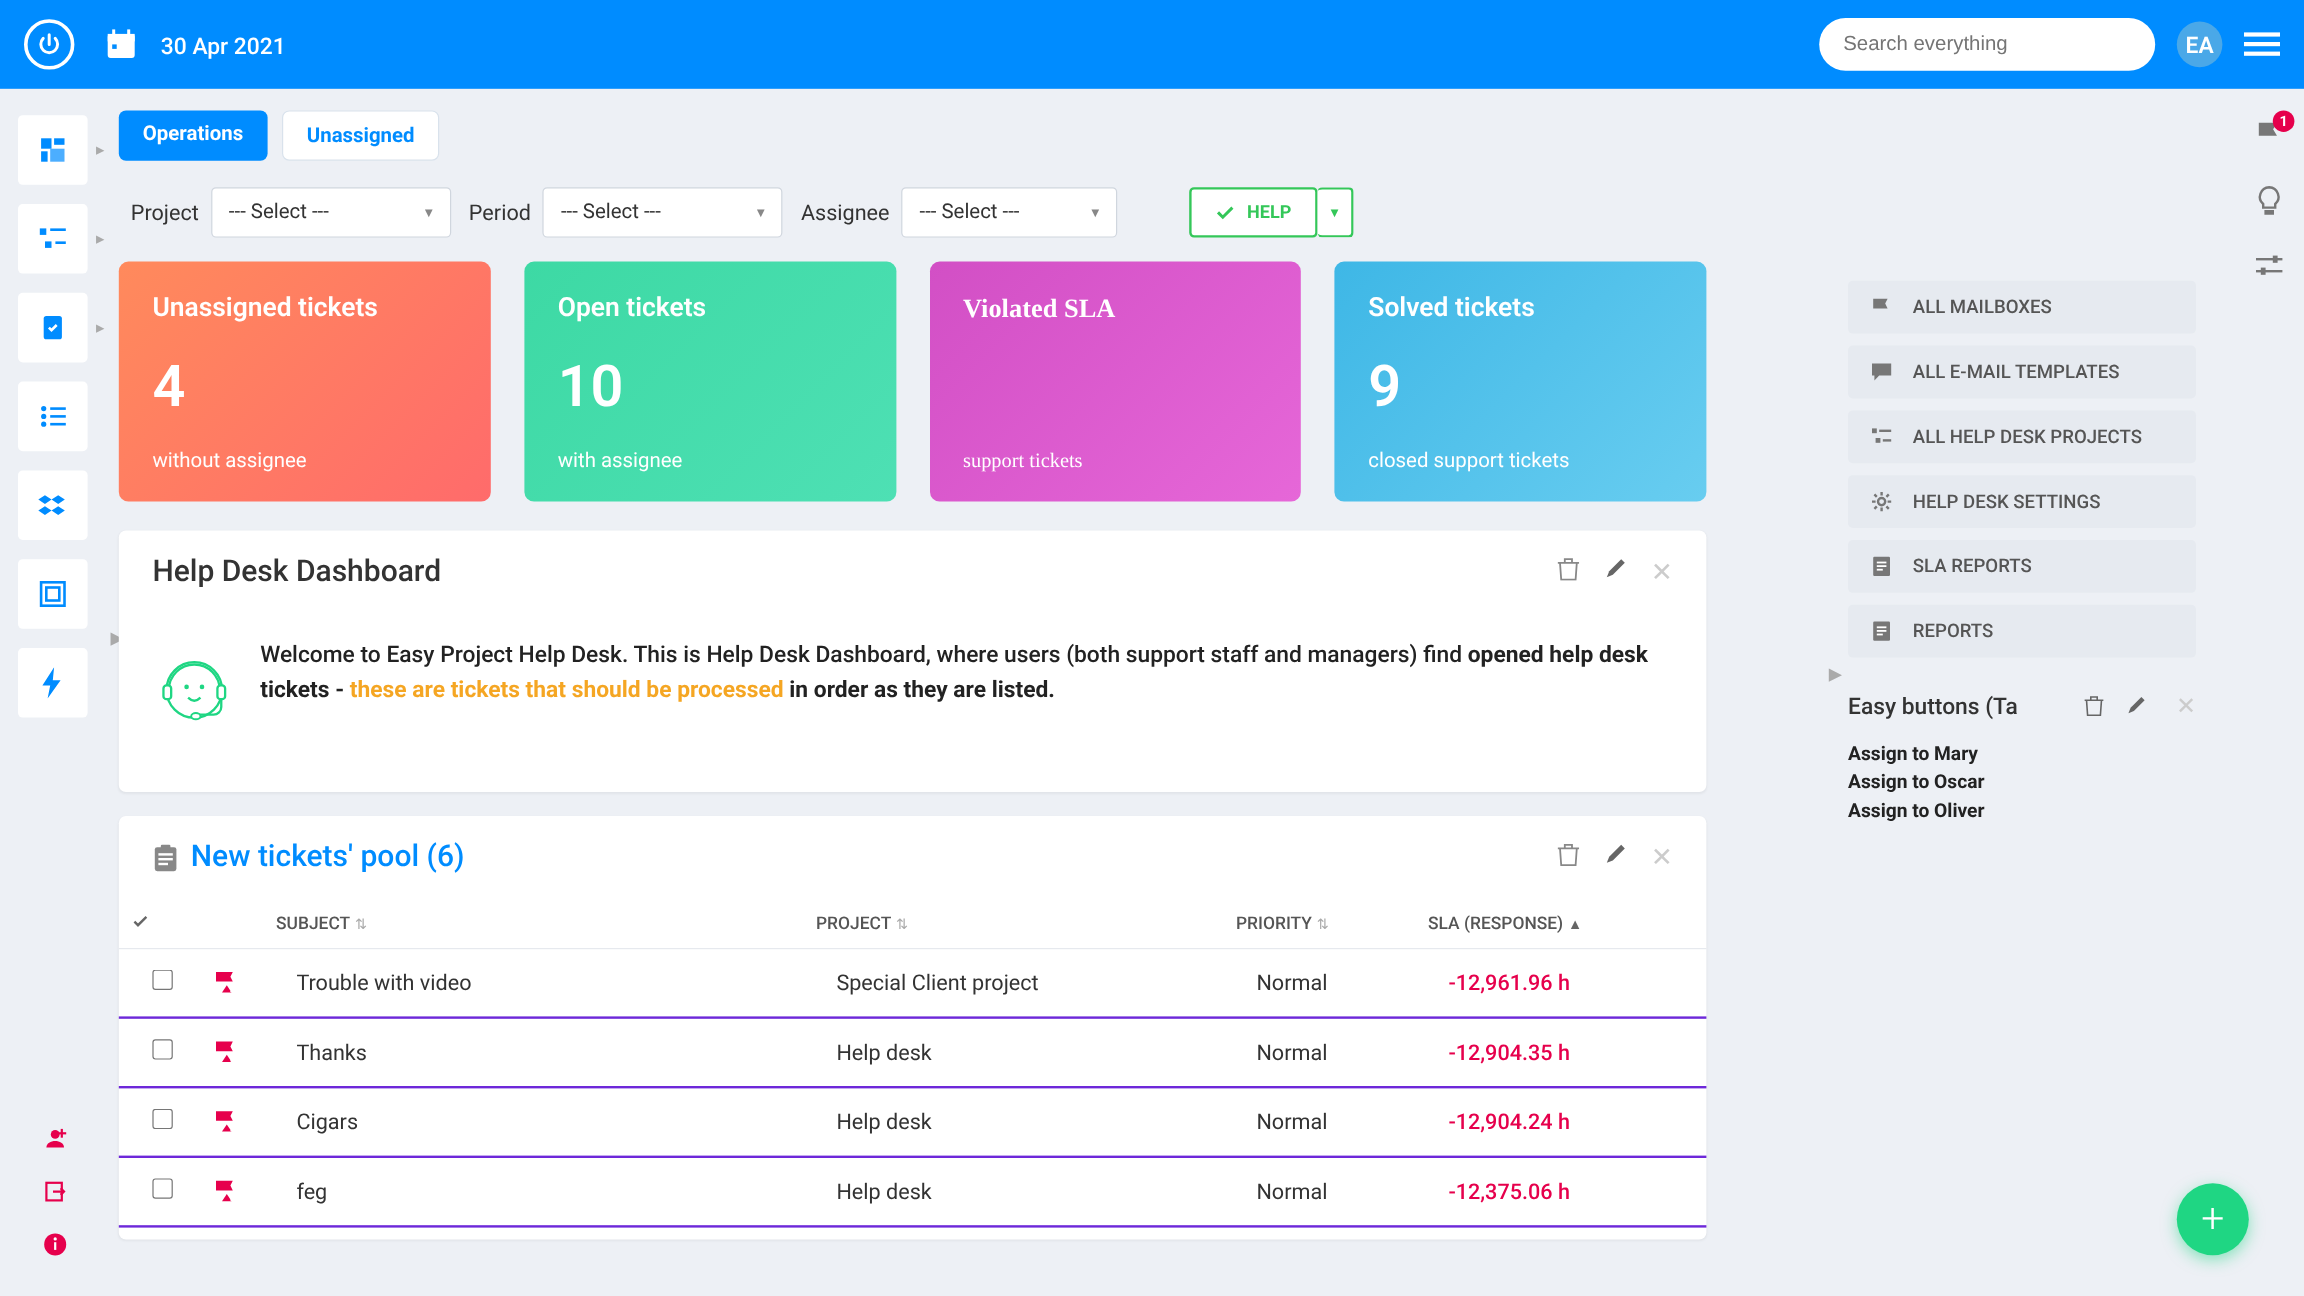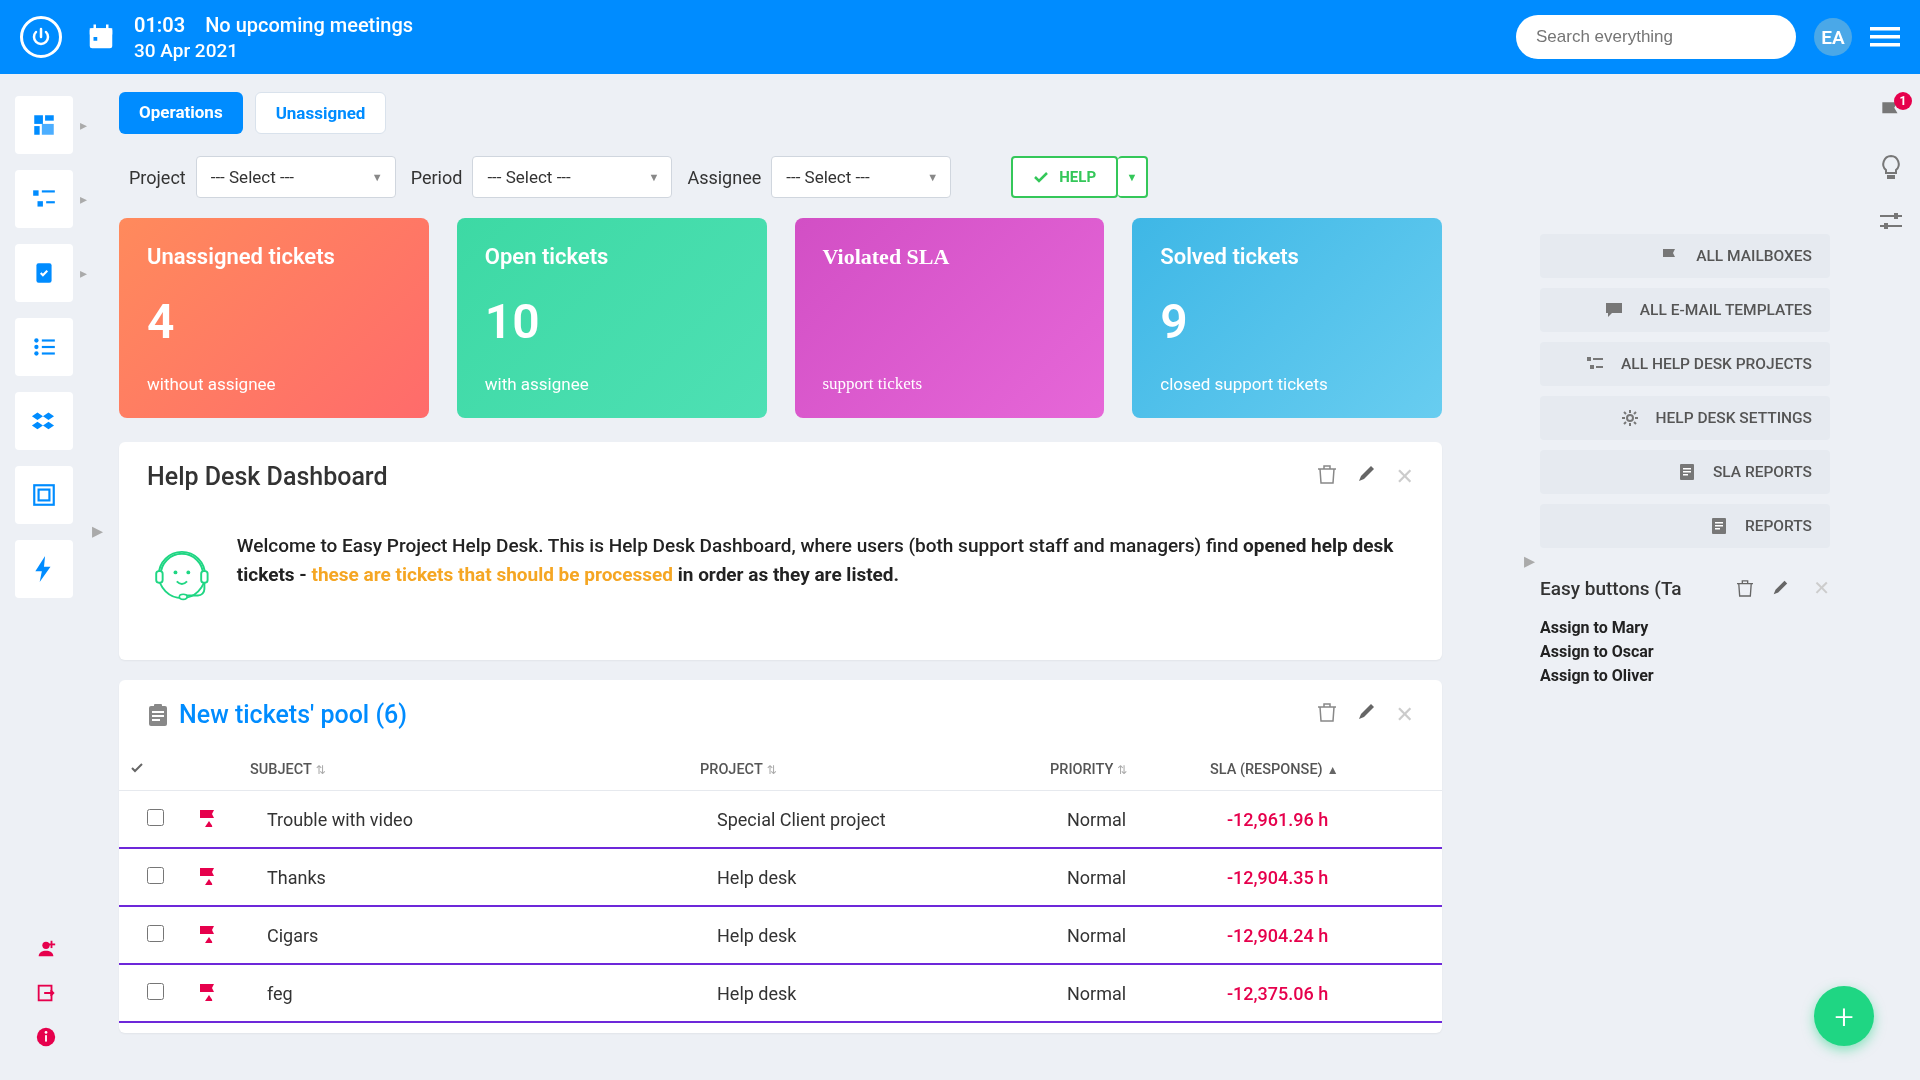--- a/index.html
+++ b/index.html
@@ -115,10 +115,6 @@
       </svg>
   </div>
   <div class="header-info">
-    <div>
-      <span class="header-time">01:03</span>
-      <span class="header-meeting">No upcoming meetings</span>
-    </div>
     <div class="header-date">30 Apr 2021</div>
   </div>
   <div class="search-box">

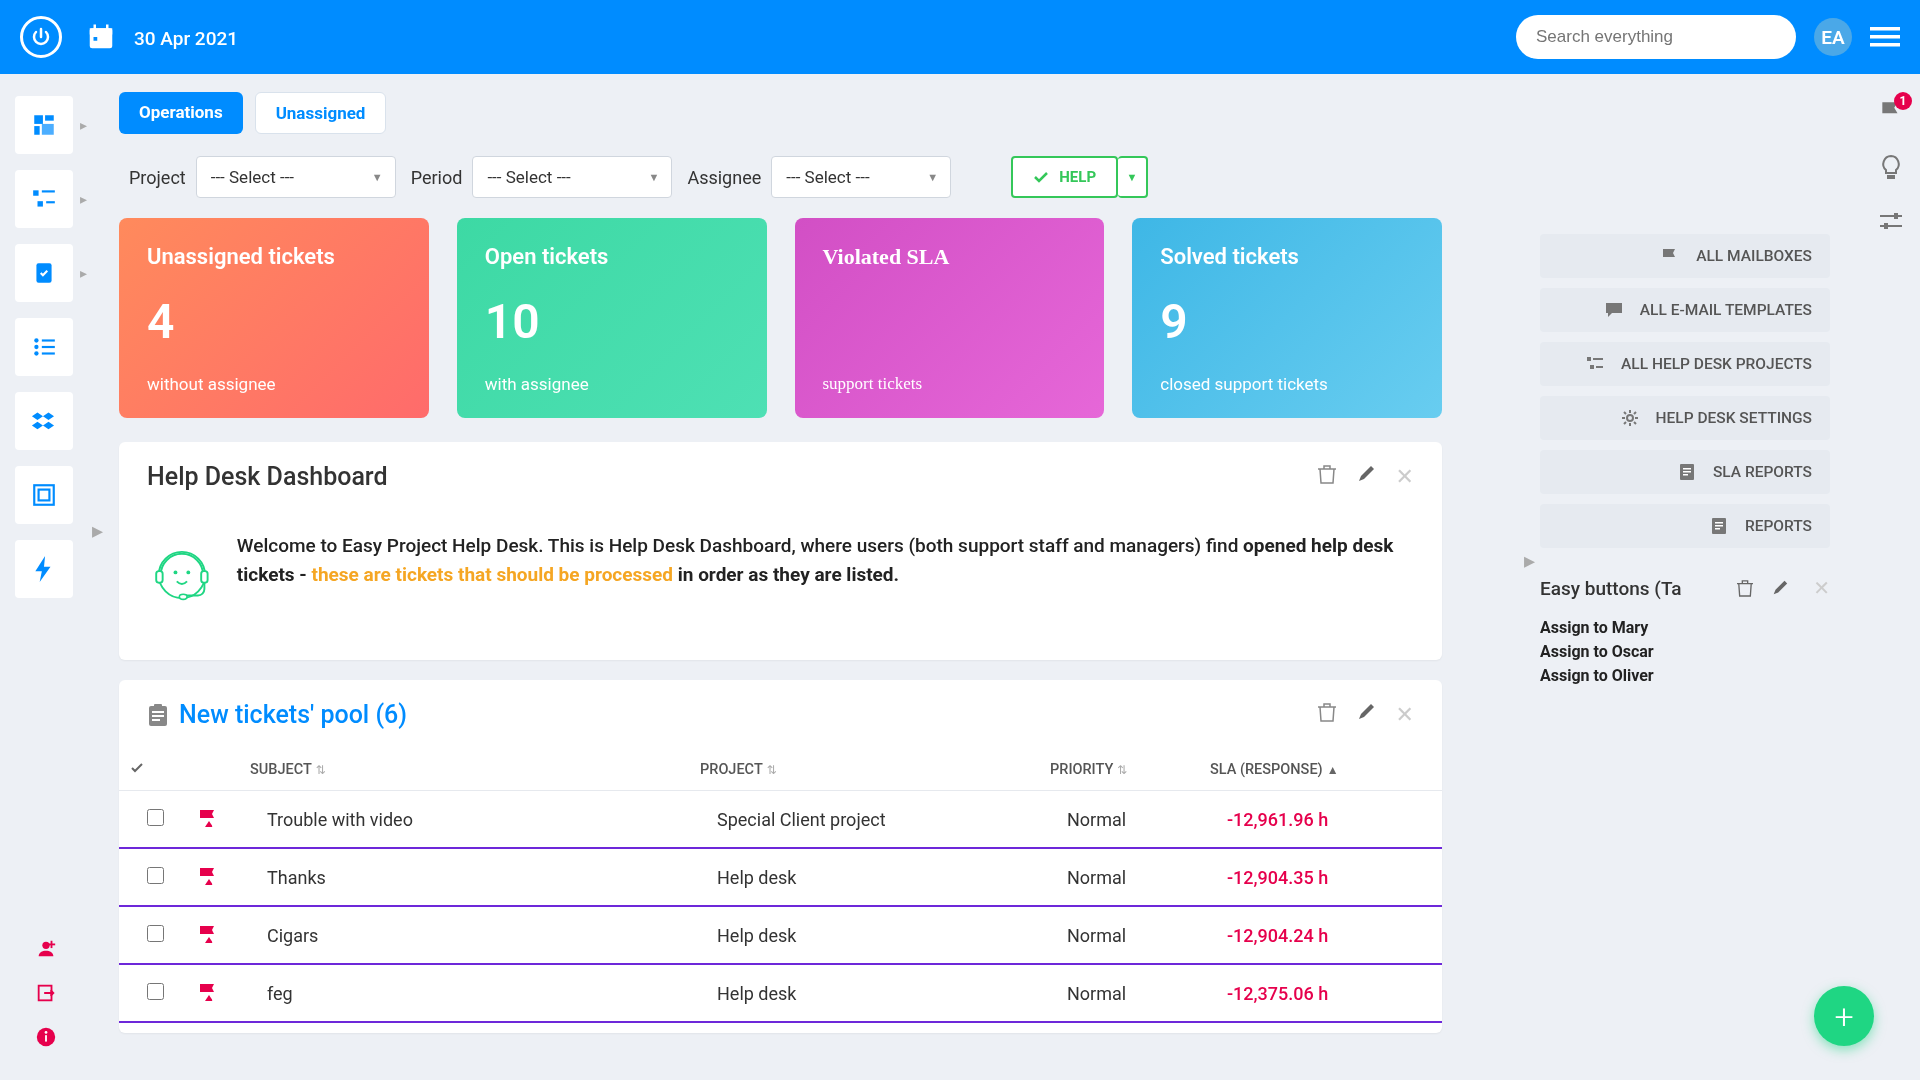--- a/index.html
+++ b/index.html
@@ -26,7 +26,7 @@
 .rail-bottom .mini { width: 42px; height: 42px; display: flex; align-items: center; justify-content: center; cursor: pointer; margin-bottom: 2px; }
 
 
-.main { position: absolute; left: 119px; top: 92px; width: 1323px; }
+.main { position: absolute; left: 99px; top: 92px; width: 1323px; }
 .tabs-row { display: flex; gap: 12px; margin-bottom: 22px; }
 .tab { padding: 10px 20px; border-radius: 6px; font-size: 17px; font-weight: 700; cursor: pointer; }
 .tab.active { background: #008cff; color: #fff; }

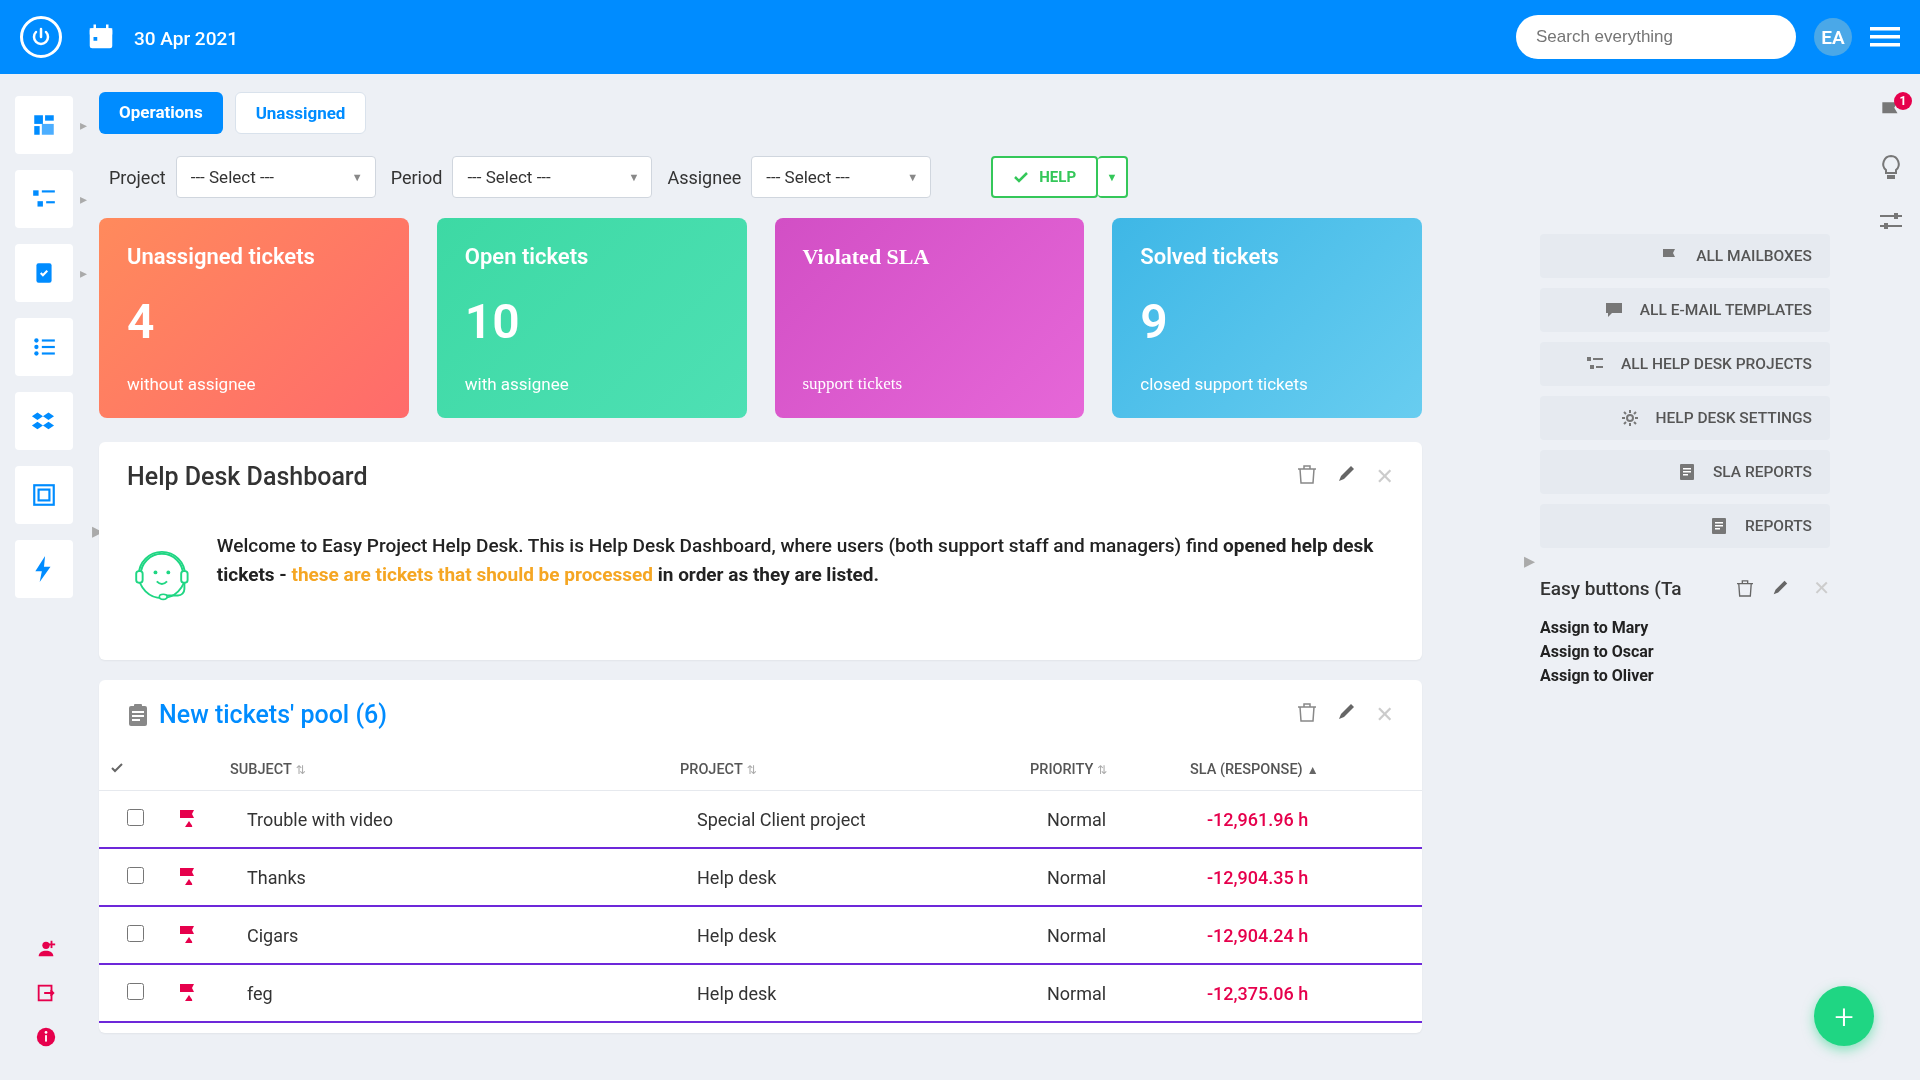--- a/index.html
+++ b/index.html
@@ -80,7 +80,7 @@
 
 .right-col { position: absolute; left: 1540px; top: 234px; width: 290px; }
 .link-list { display: flex; flex-direction: column; gap: 10px; margin-bottom: 28px; }
-.link-item { background: #e6eaf0; border-radius: 4px; padding: 12px 18px; display: flex; align-items: center; gap: 16px; font-size: 15.5px; color: #555; font-weight: 500; cursor: pointer; justify-content: flex-end; }
+.link-item { background: #e6eaf0; border-radius: 4px; padding: 12px 18px; display: flex; align-items: center; gap: 16px; font-size: 15.5px; color: #555; font-weight: 500; cursor: pointer; }
 .easy-panel-header { display: flex; align-items: center; gap: 10px; margin-bottom: 10px; }
 .easy-title { font-size: 19px; color: #333; font-weight: 500; flex: 1; white-space: nowrap; overflow: hidden; }
 .easy-list { display: flex; flex-direction: column; gap: 5px; margin-top: 18px; }

